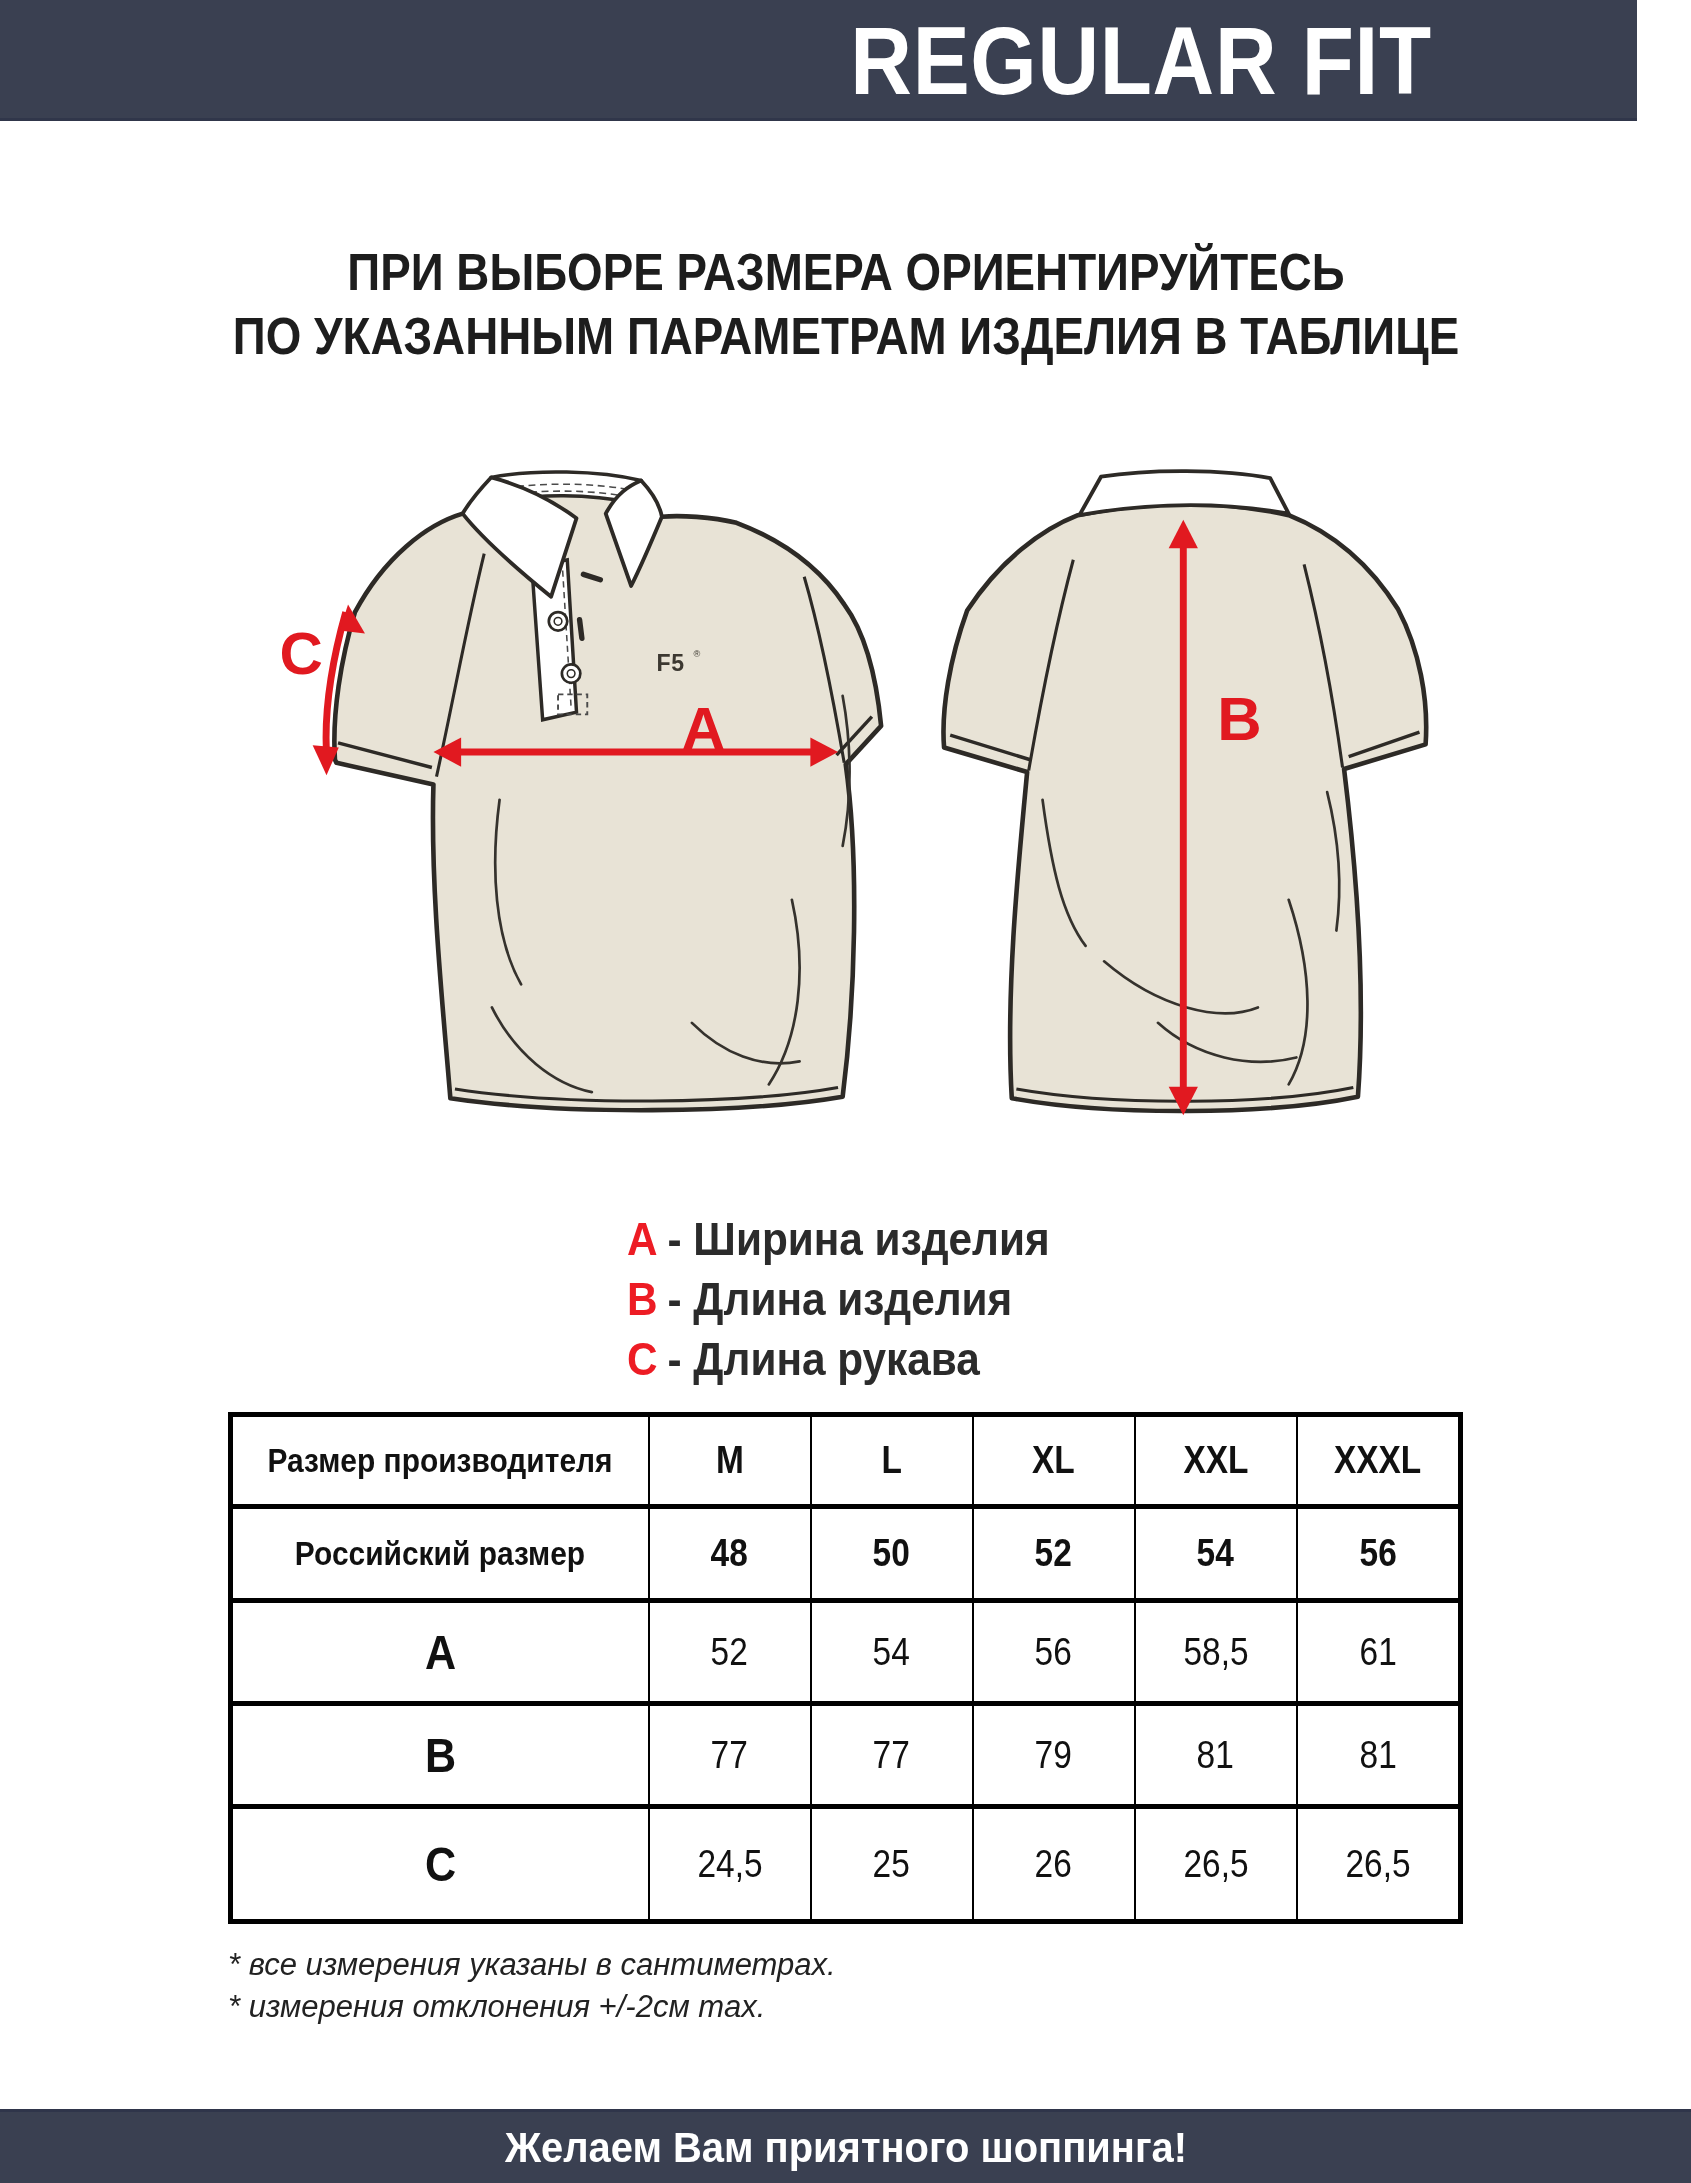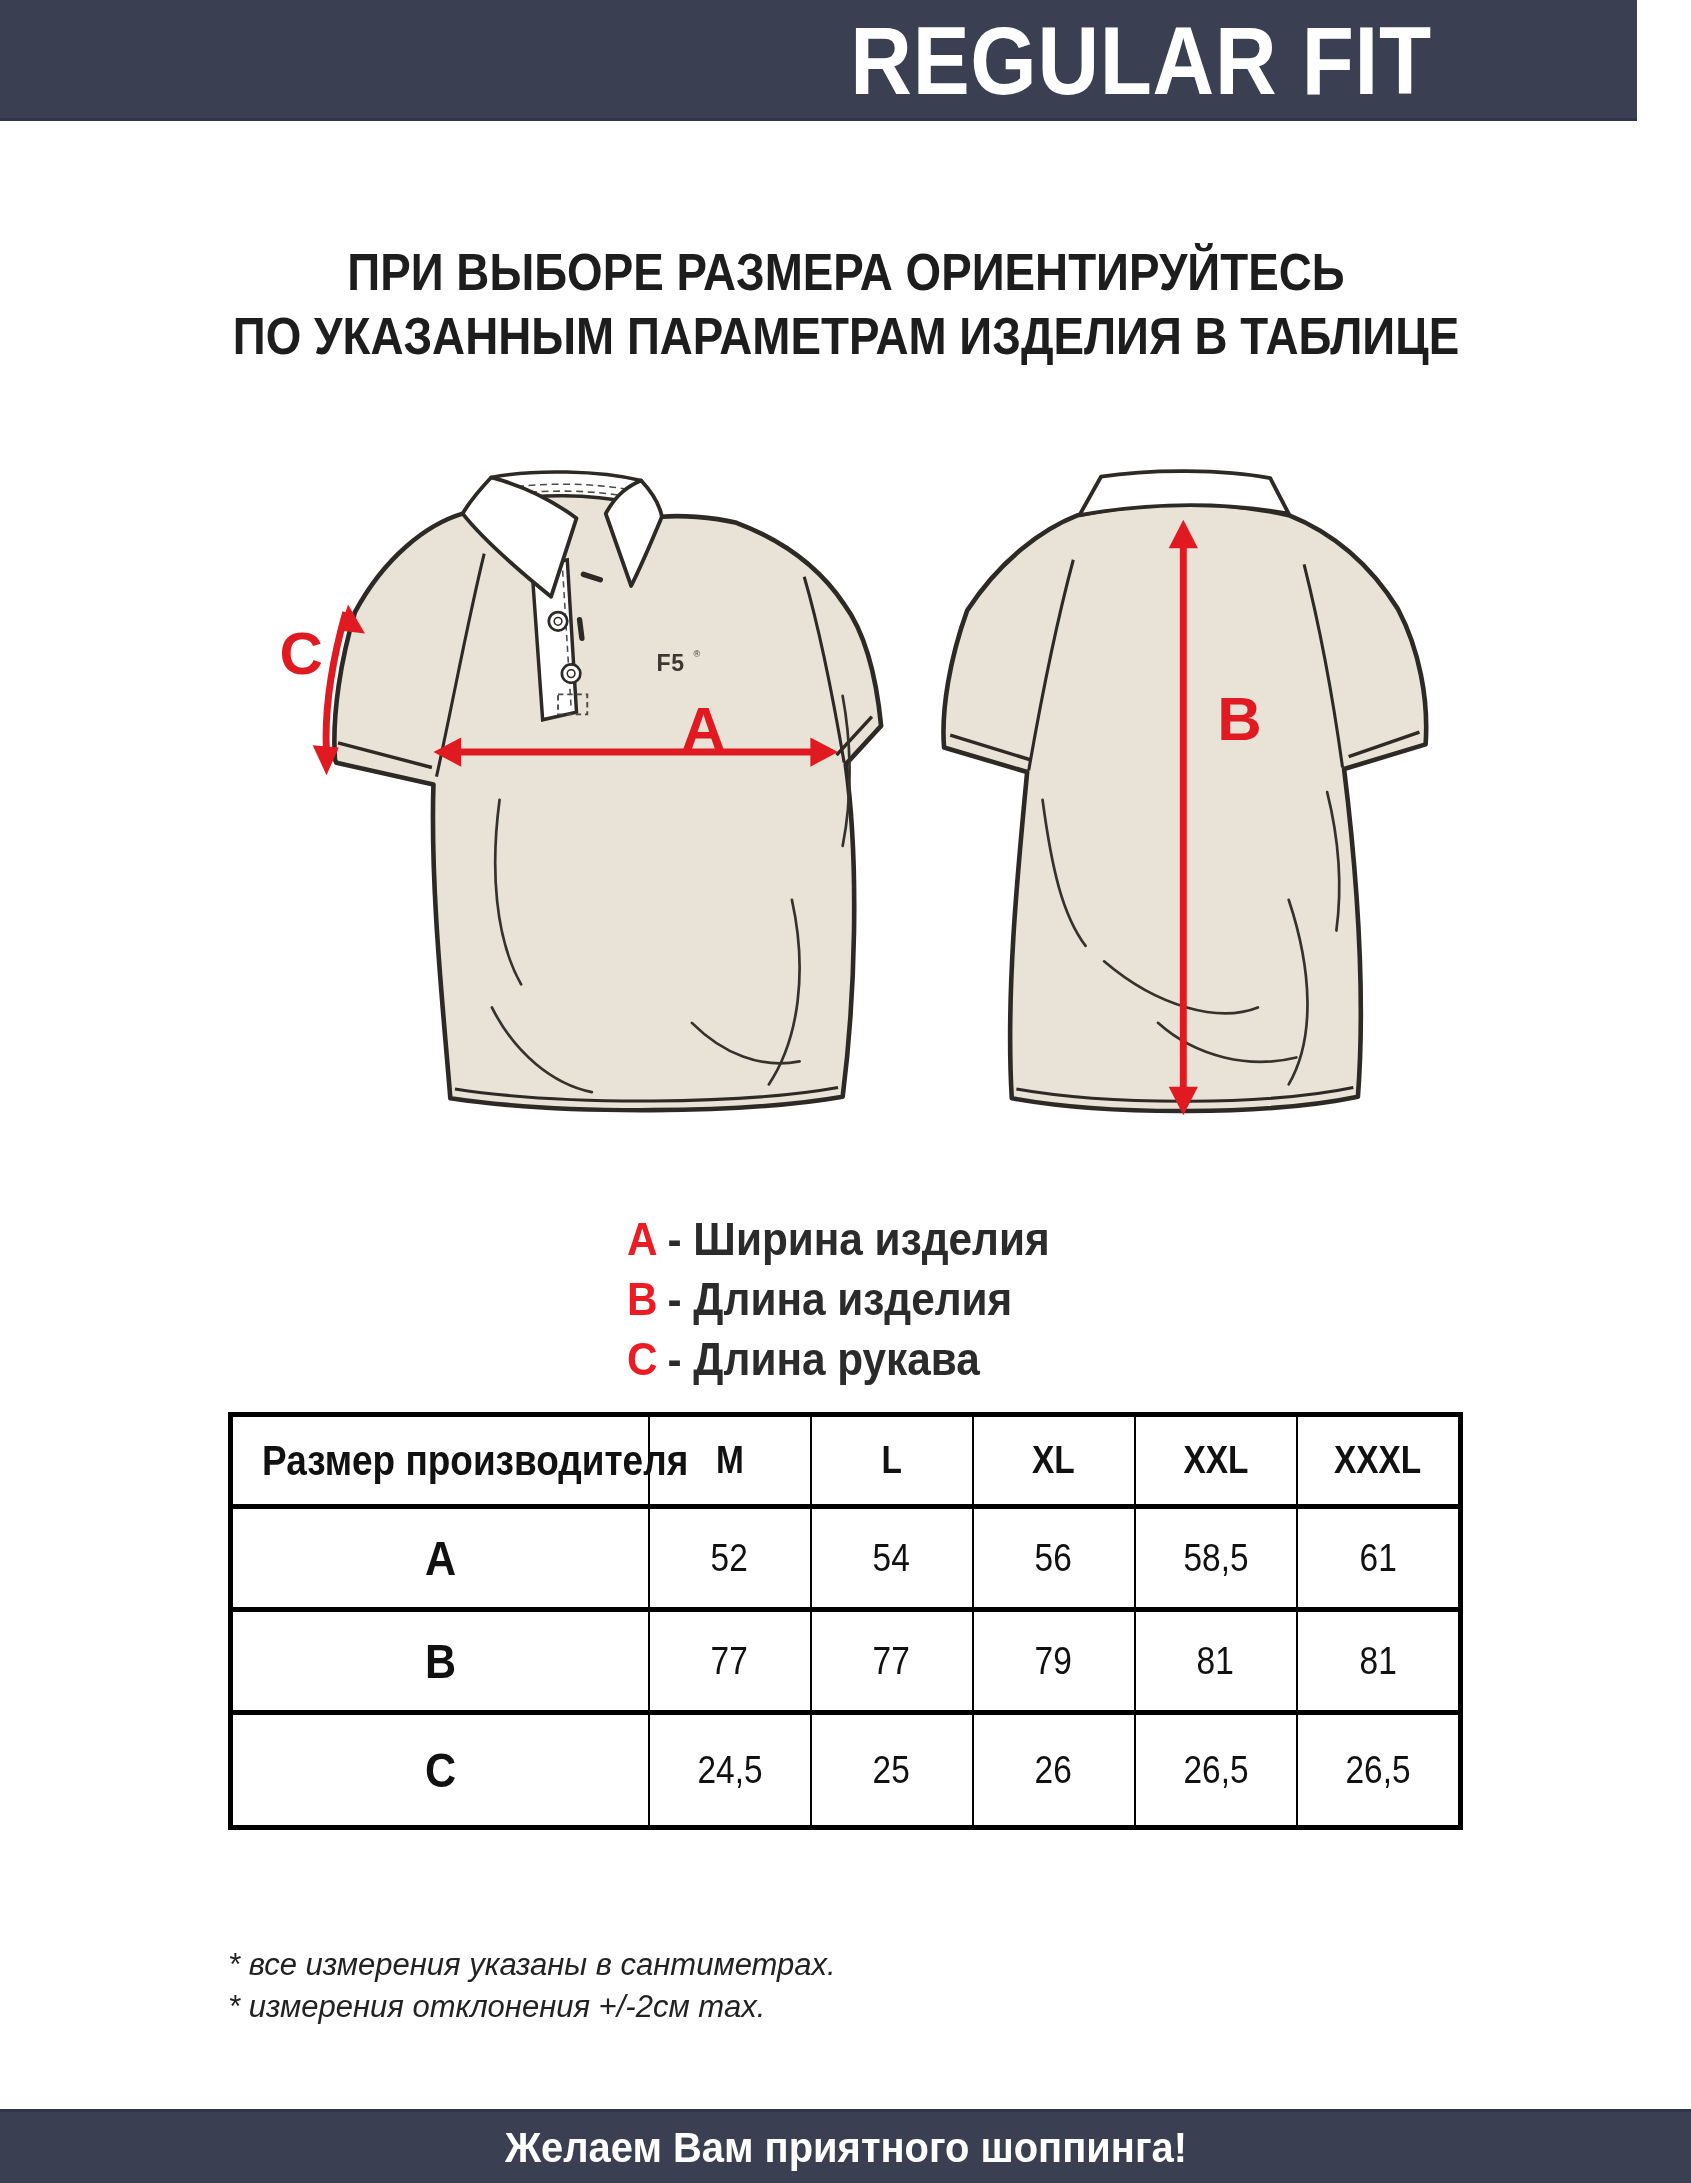--- a/index.html
+++ b/index.html
@@ -42,7 +42,7 @@
   }
   table.size-table{border:5.4px solid #000;}
   .cond{display:inline-block;transform:scaleX(0.88);transform-origin:center;white-space:nowrap;}
-  td.rowlabel{font-weight:bold;font-size:42px;}
+  td.rowlabel{font-weight:bold;font-size:34px;}
   td.sizecell{font-weight:bold;font-size:38px;}
   td.valcell{font-weight:normal;font-size:38px;}
   td.redcell{color:#ed1c24;font-size:49px;font-weight:bold;}

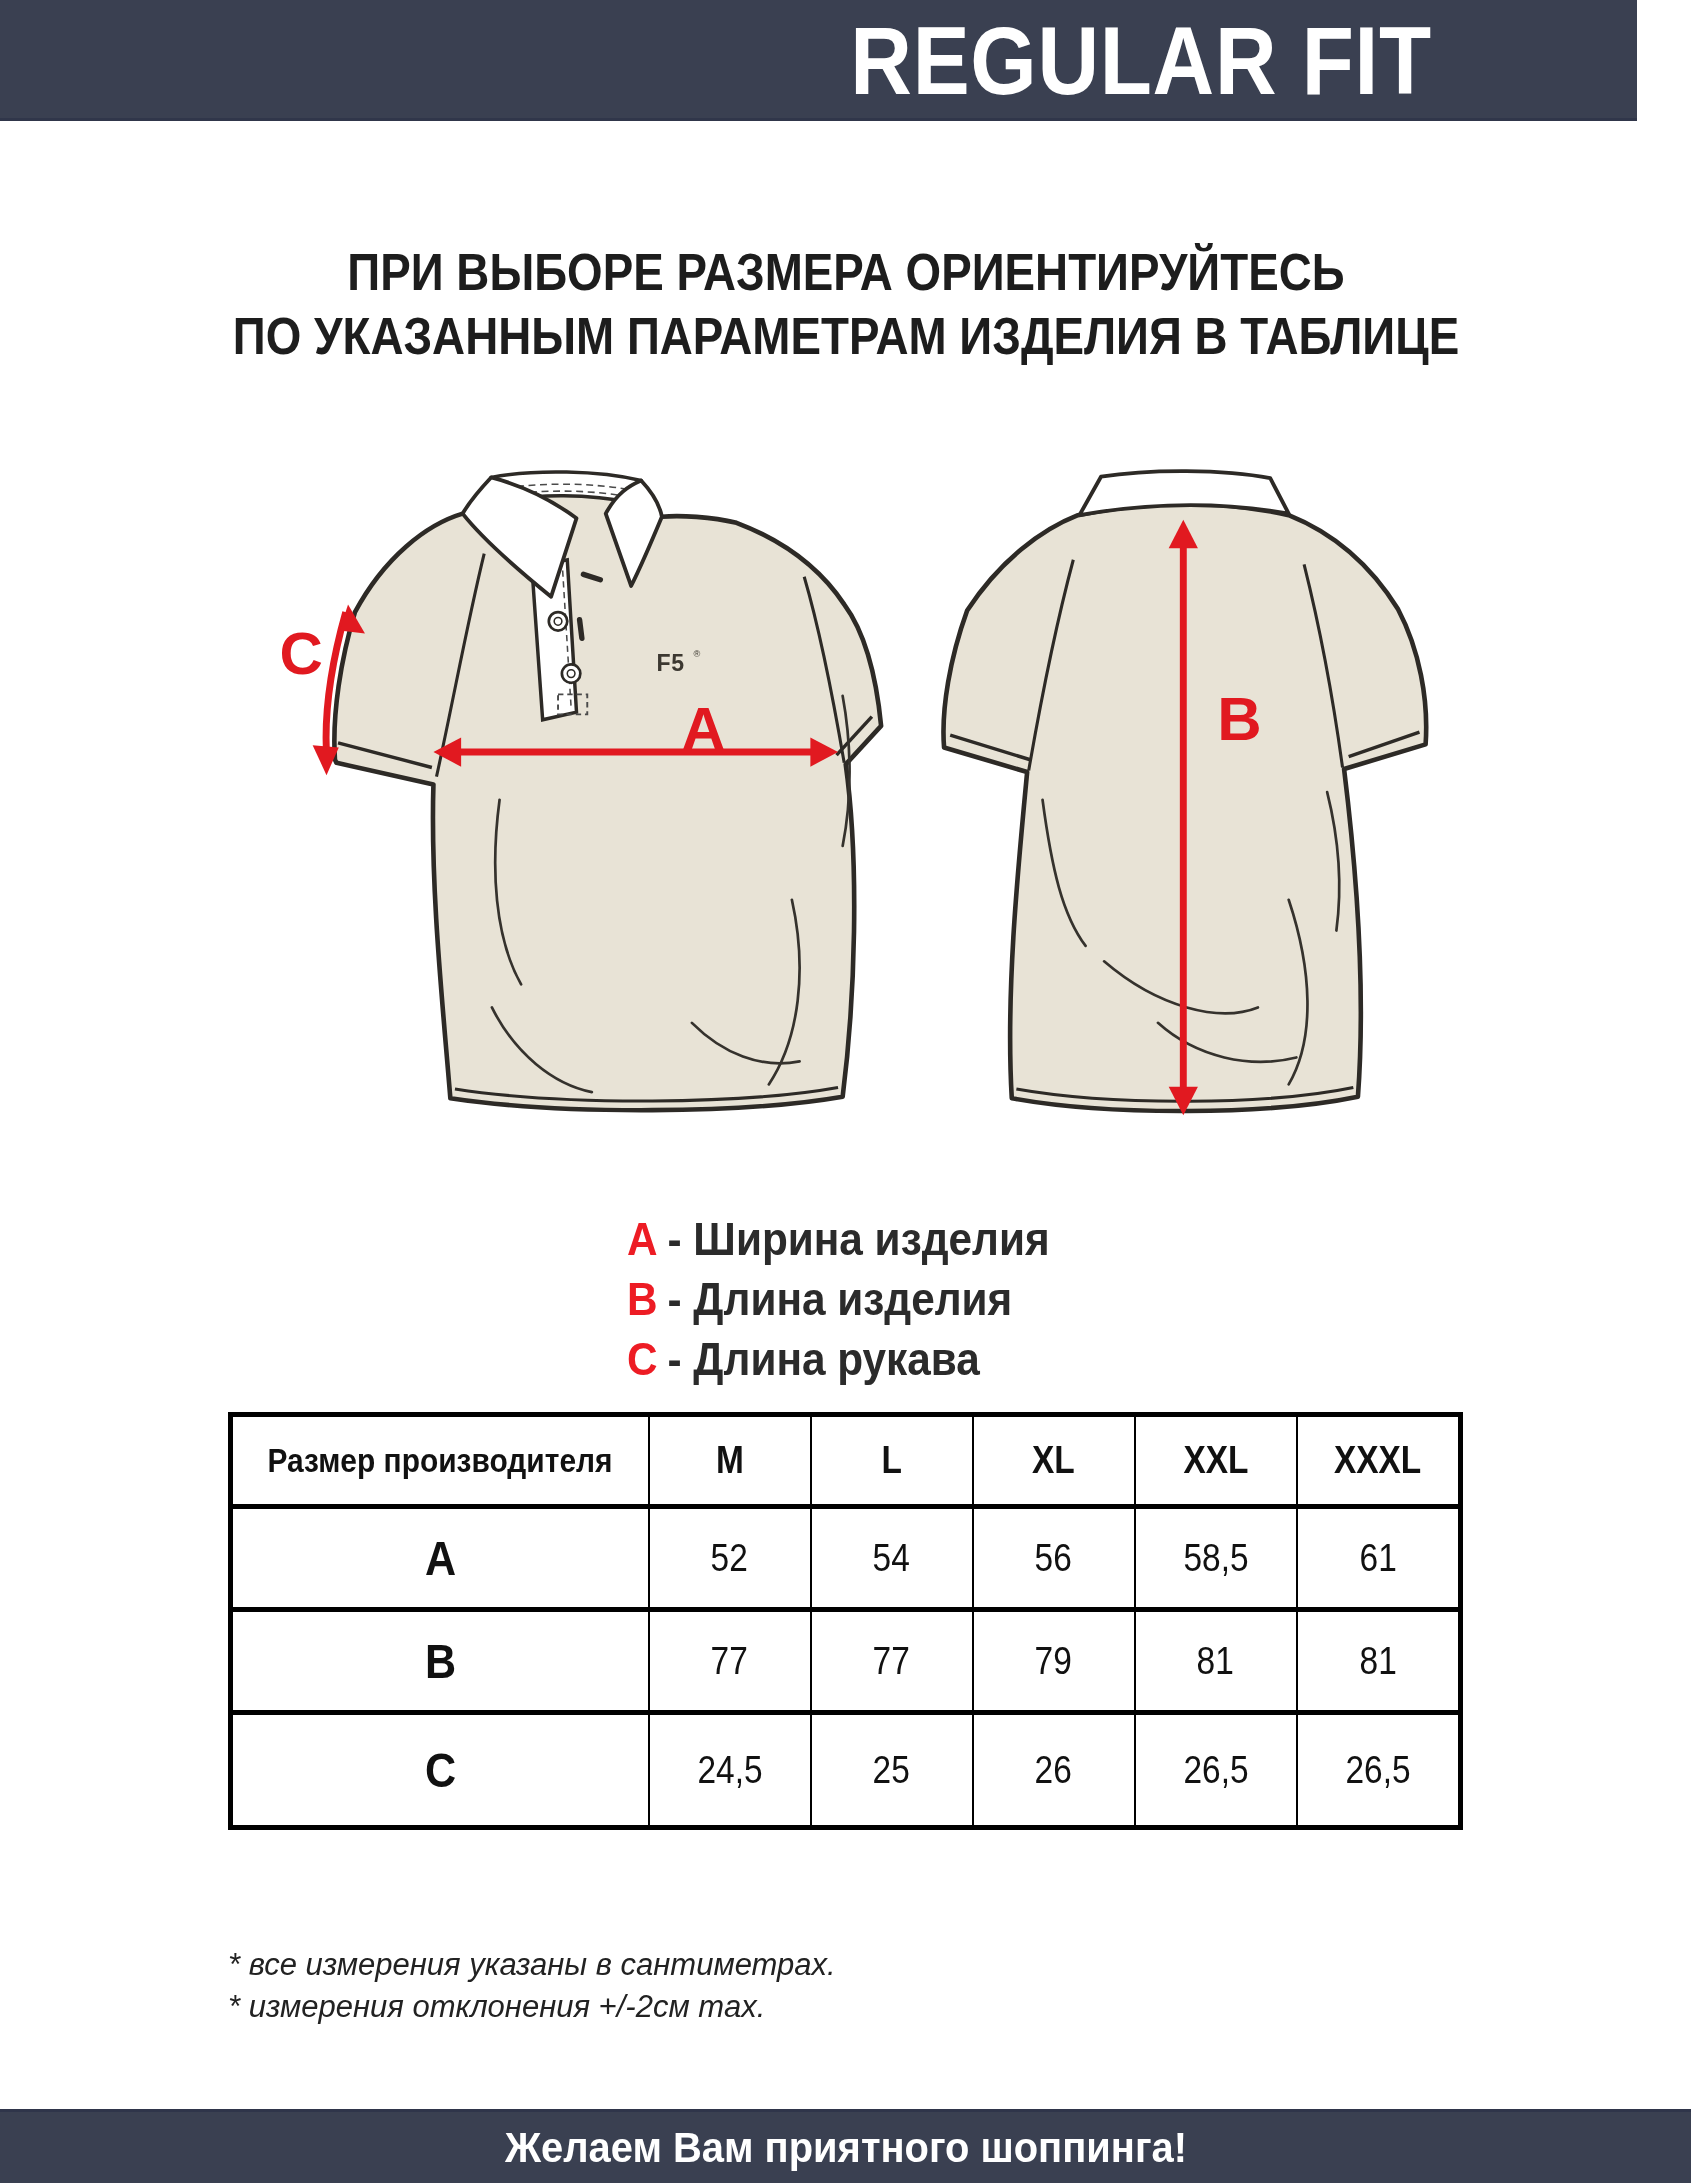--- a/index.html
+++ b/index.html
@@ -202,6 +202,14 @@
       <td class="sizecell"><span class="cond">XXL</span></td>
       <td class="sizecell"><span class="cond">XXXL</span></td>
     </tr>
+    <tr style="height:94px">
+      <td class="rowlabel"><span class="cond">Российский размер</span></td>
+      <td class="sizecell"><span class="cond">48</span></td>
+      <td class="sizecell"><span class="cond">50</span></td>
+      <td class="sizecell"><span class="cond">52</span></td>
+      <td class="sizecell"><span class="cond">54</span></td>
+      <td class="sizecell"><span class="cond">56</span></td>
+    </tr>
     <tr style="height:103px">
       <td class="redcell"><span class="cond">A</span></td>
       <td class="valcell"><span class="cond">52</span></td>

